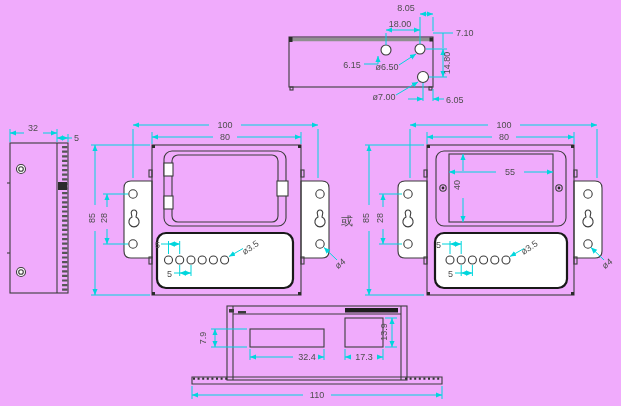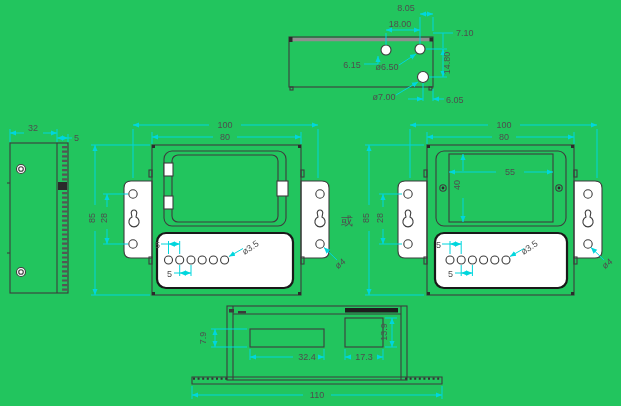--- a/index.html
+++ b/index.html
@@ -3,7 +3,7 @@
 <meta charset="utf-8">
 <style>
   html,body{margin:0;padding:0;background:#fff;}
-  #canvas{position:relative;width:621px;height:406px;background:#22c55e;overflow:hidden;}
+  #canvas{position:relative;width:621px;height:406px;background:#f0abfc;overflow:hidden;}
   svg{display:block;}
   .k{stroke:#3d3d3d;fill:none;stroke-width:1.1;}
   .kf{stroke:#3d3d3d;fill:#fff;stroke-width:1.1;}

